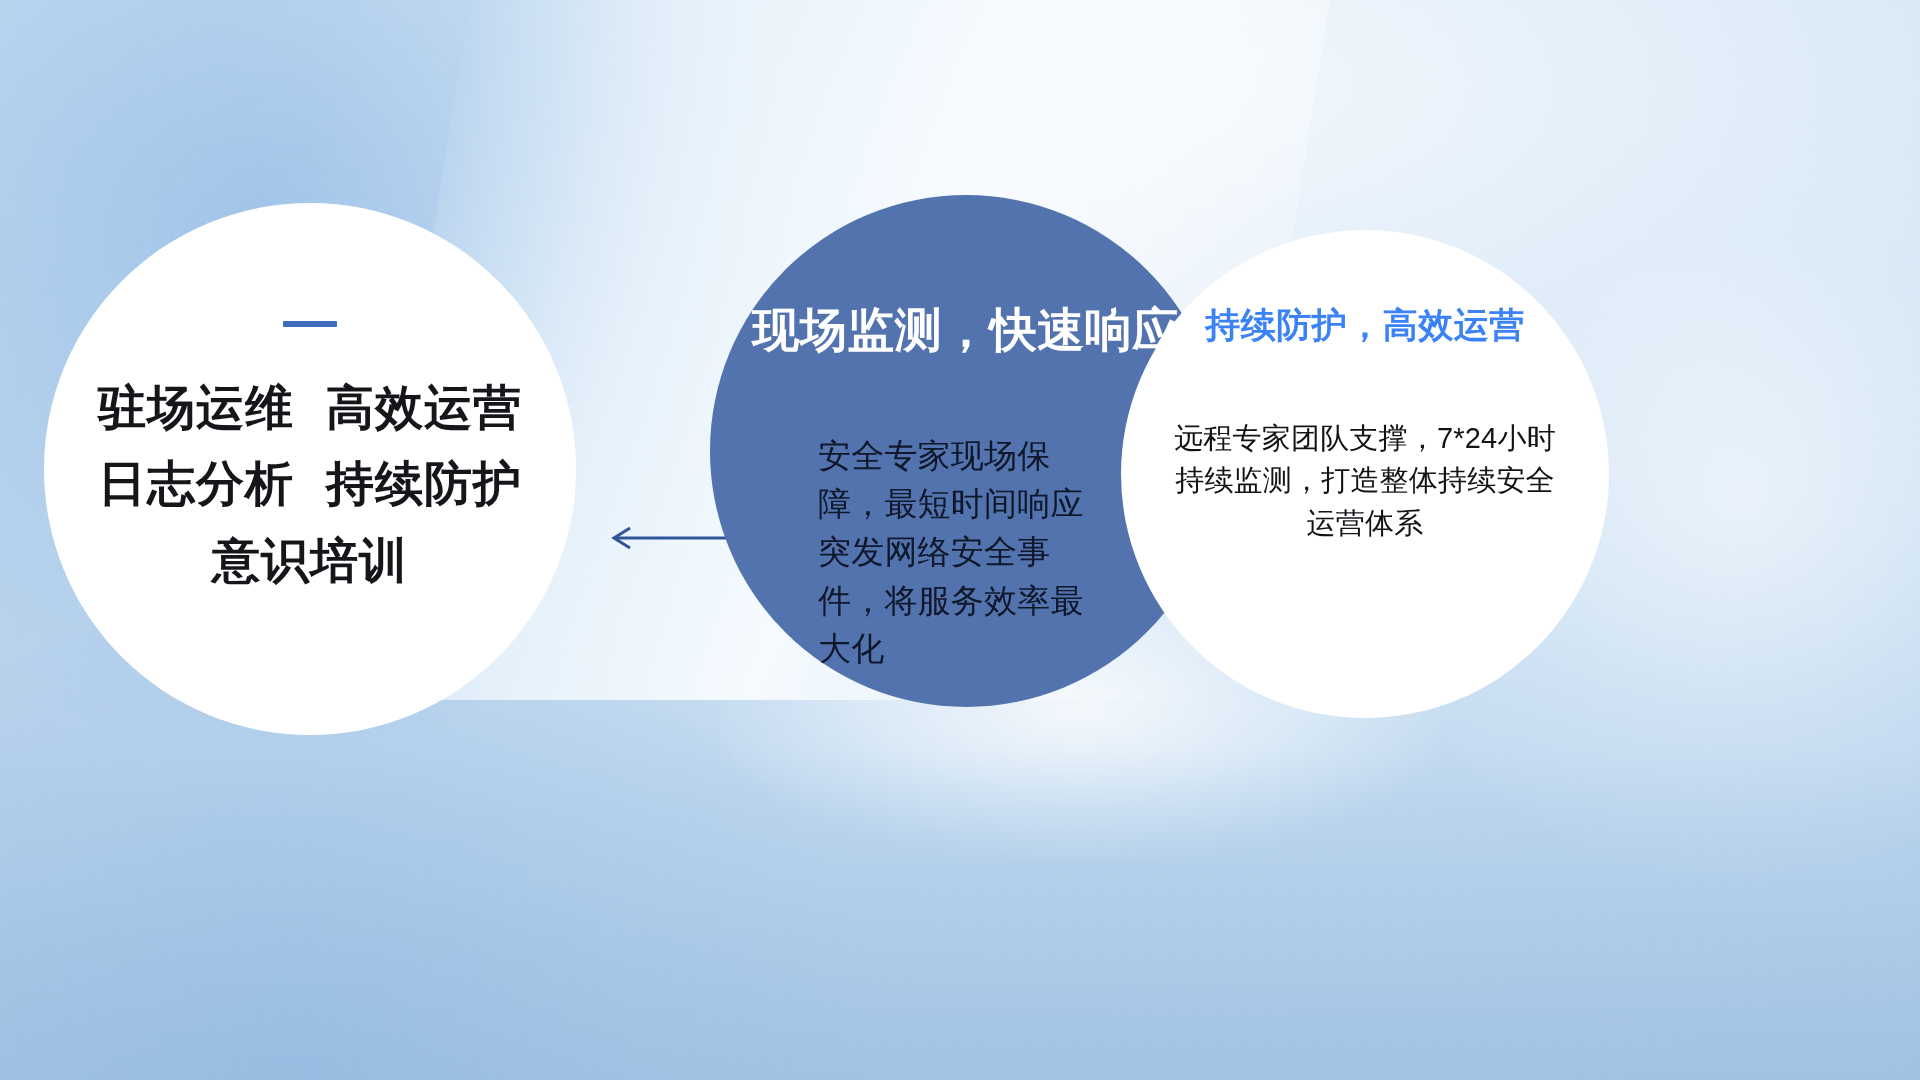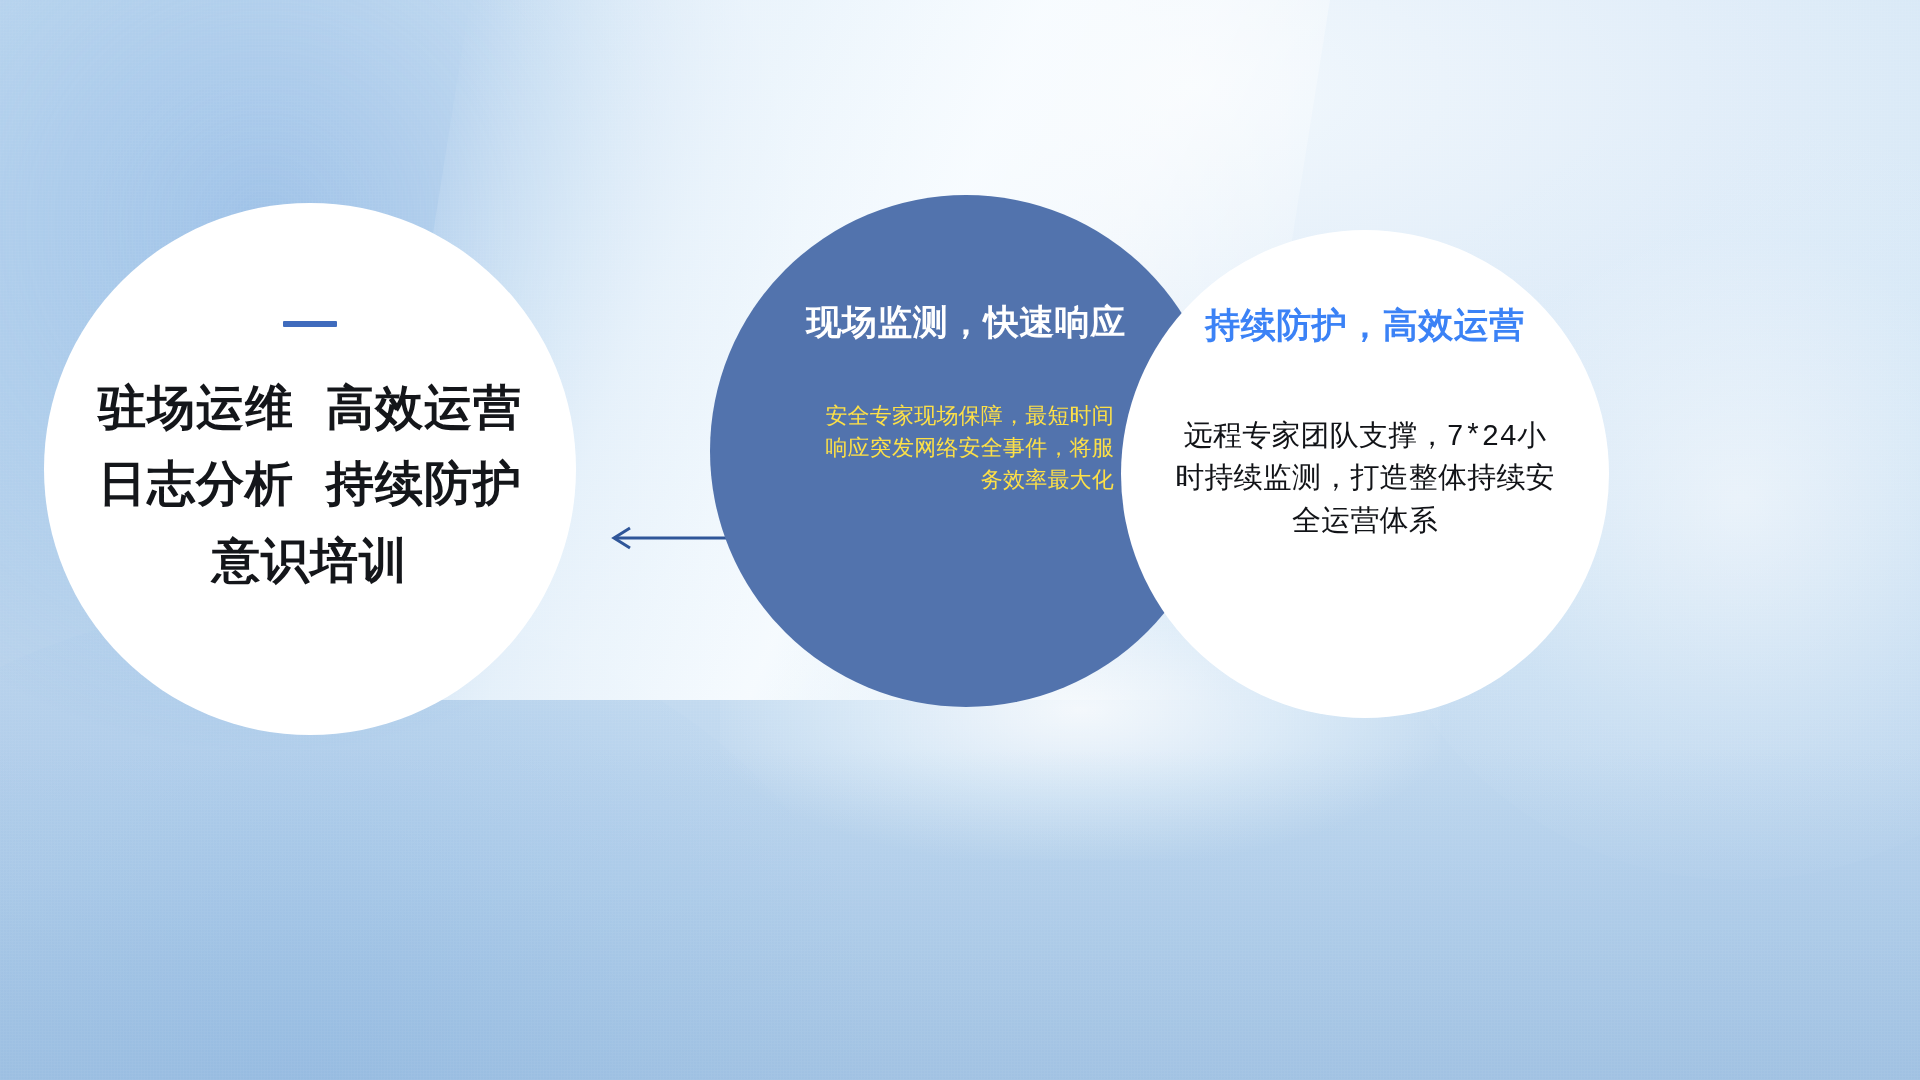--- a/index.html
+++ b/index.html
@@ -135,12 +135,12 @@
     box-sizing: border-box;
   }
   #circle-mid .head {
-    font-size: 35px;
+    font-size: 47px;
     font-weight: bold;
     color: #ffffff;
     letter-spacing: 0.5px;
     white-space: nowrap;
-    margin-bottom: 54px;
+    margin-bottom: 70px;
   }
   #circle-mid .body {
     width: 296px;

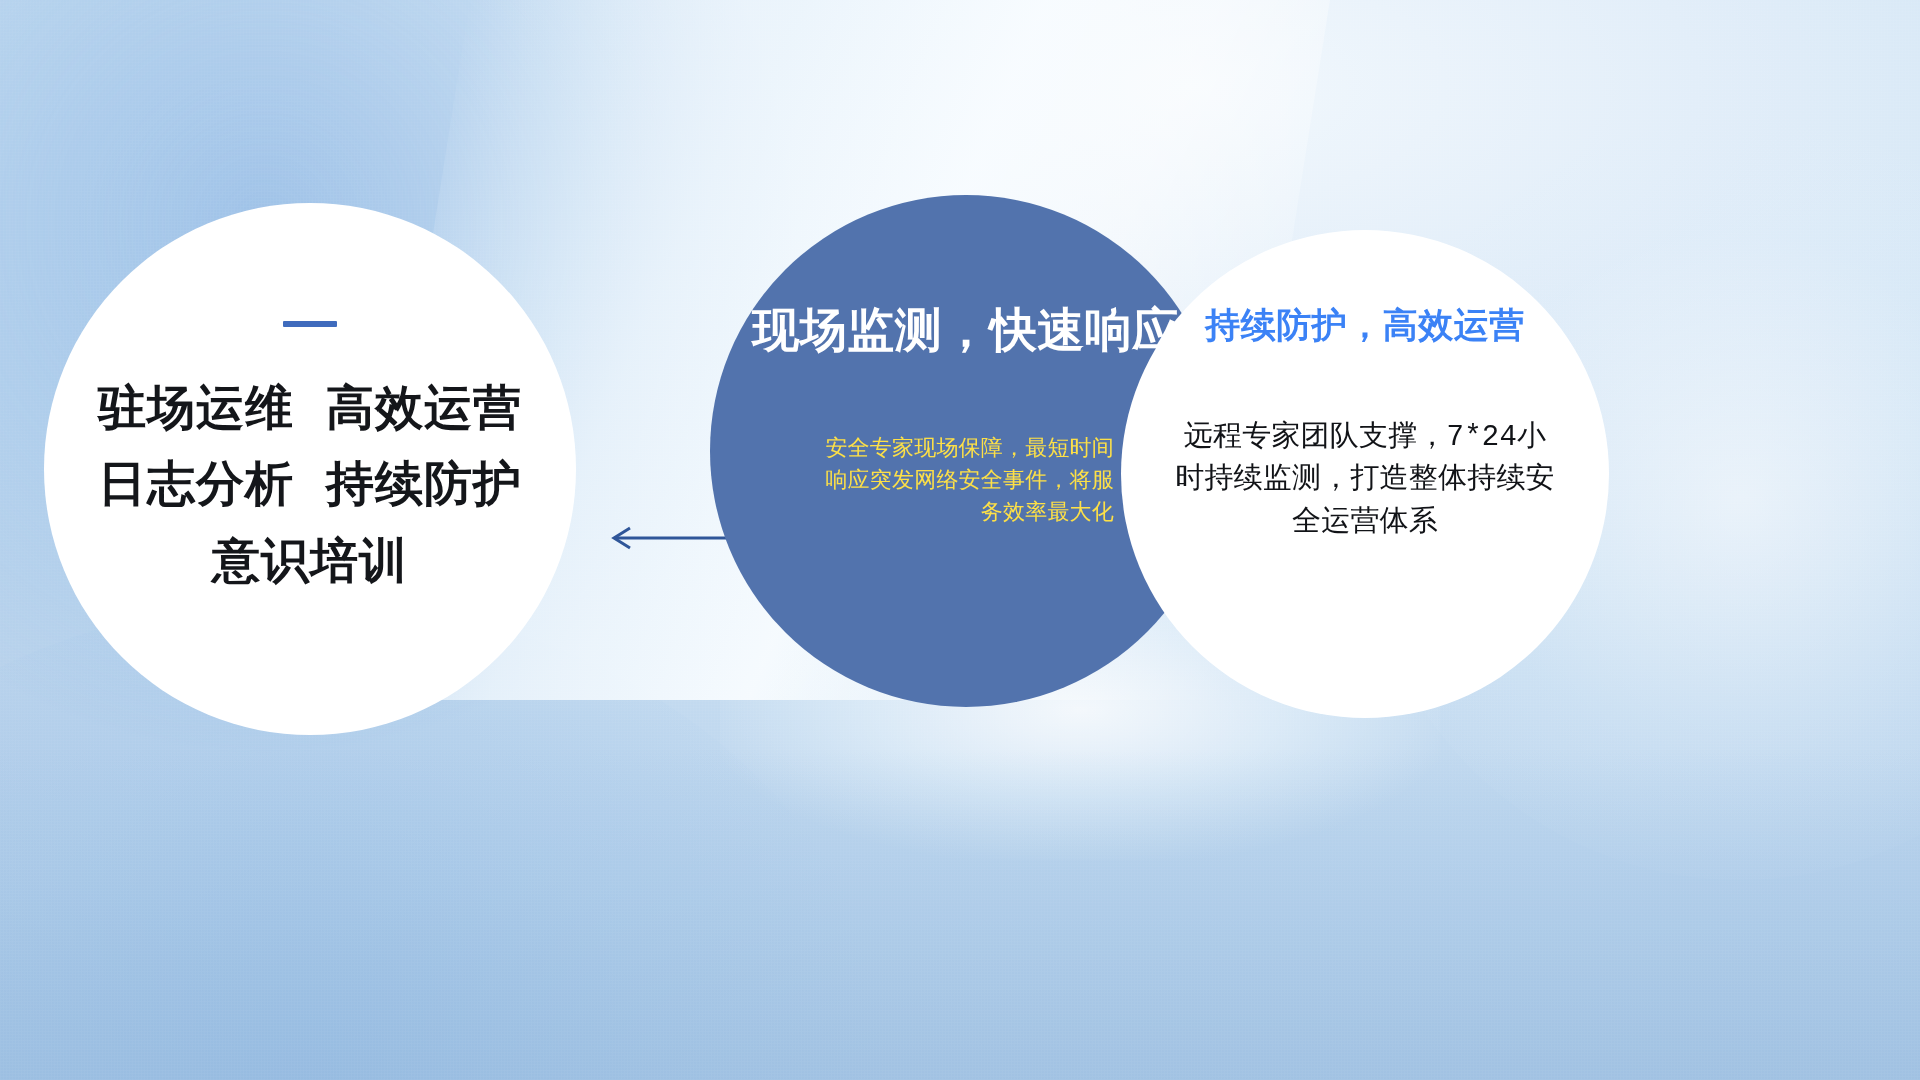--- a/index.html
+++ b/index.html
@@ -144,10 +144,10 @@
   }
   #circle-mid .body {
     width: 296px;
-    font-size: 22px;
+    font-size: 33px;
     line-height: 1.46;
-    color: #fde047;
-    text-align: right;
+    color: #0f172a;
+    text-align: left;
     letter-spacing: 0.2px;
   }
 

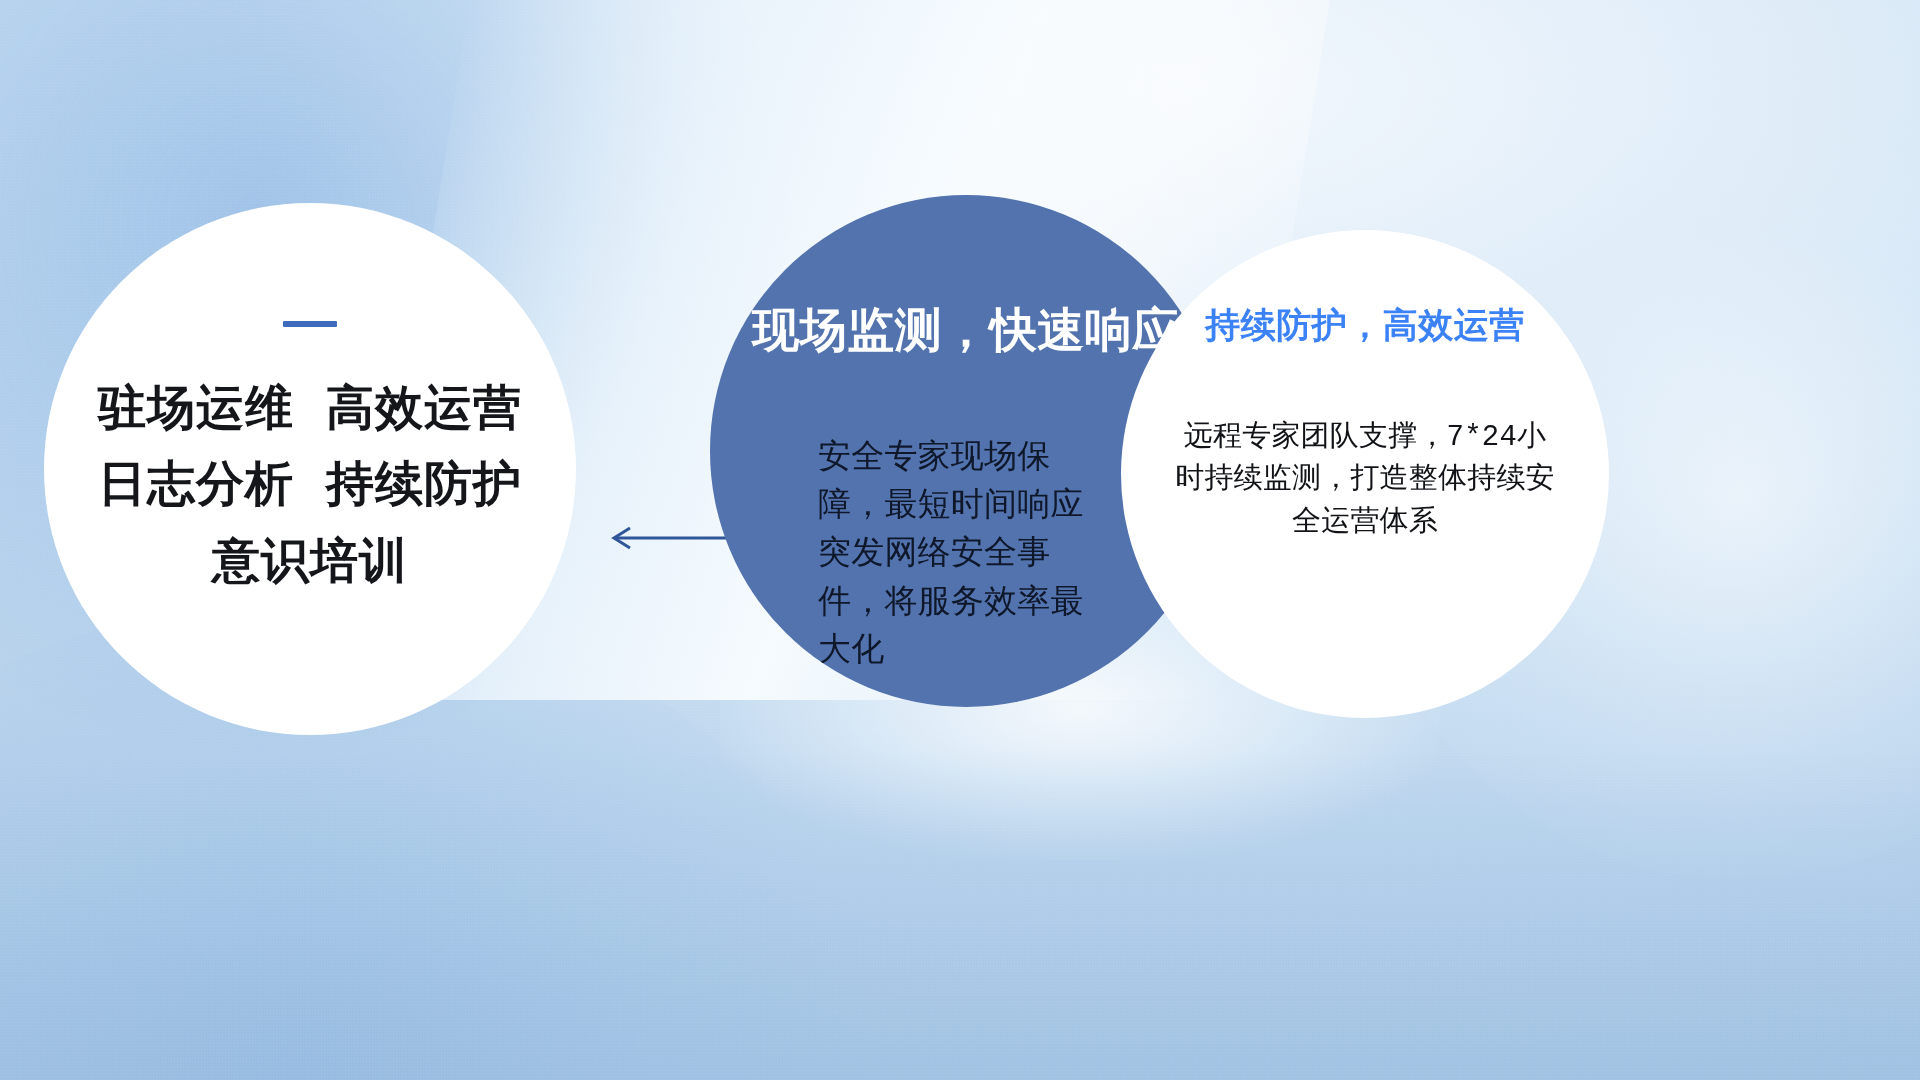--- a/index.html
+++ b/index.html
@@ -180,7 +180,6 @@
     color: #111317;
     text-align: center;
     letter-spacing: 0.2px;
-    font-family: Liberation Mono, monospace;
   }
 
   

